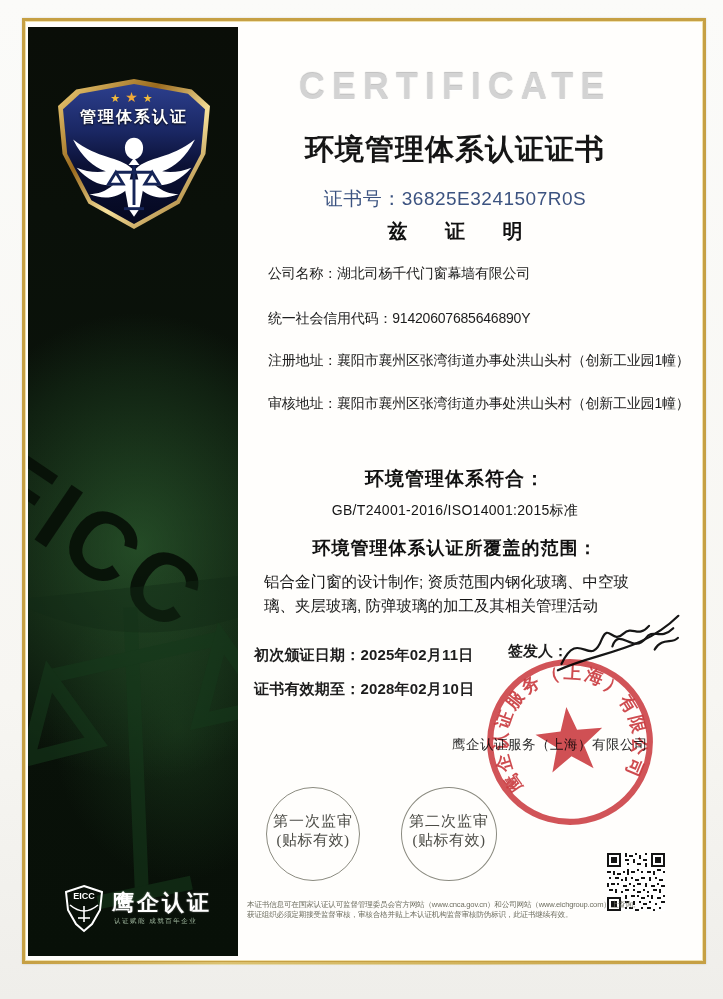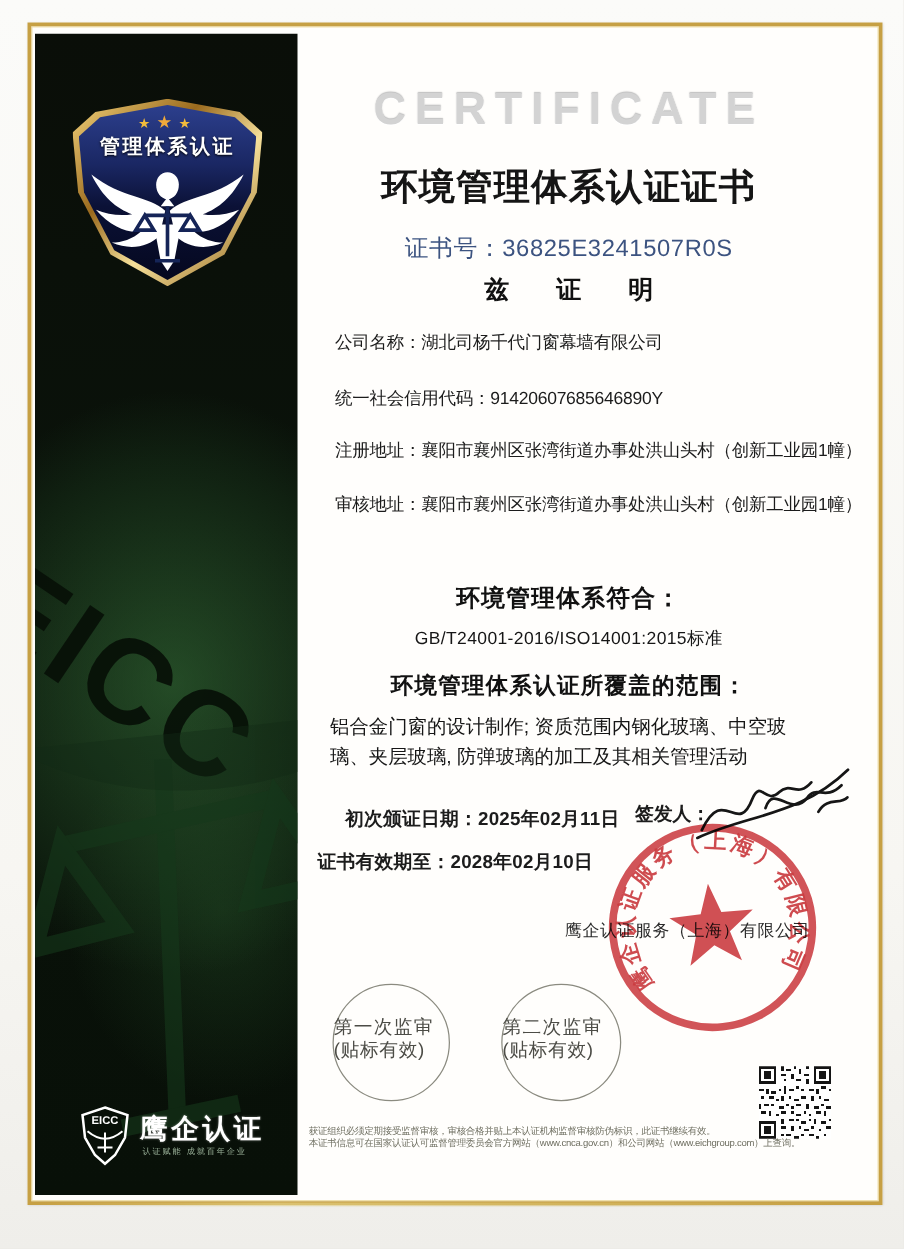--- a/index.html
+++ b/index.html
@@ -36,7 +36,7 @@
   .standard-line{position:absolute;left:0;top:484px;width:100%;text-align:center;font-size:14px;font-weight:500;color:#161616;letter-spacing:.3px;}
   .scope-title{position:absolute;left:0;top:518px;width:100%;text-align:center;font-size:18px;font-weight:bold;color:#111;letter-spacing:1px;}
   .scope-text{position:absolute;left:40px;top:552px;width:386px;font-size:15.5px;line-height:1.55;color:#161616;font-weight:500;}
-  .d1{top:628px;font-size:15px;font-weight:600;letter-spacing:.2px;left:30px;margin-left:22px;}
+  .d1{top:628px;font-size:15px;font-weight:600;letter-spacing:.2px;left:30px;}
   .d2{top:662px;font-size:15px;font-weight:600;letter-spacing:.2px;left:30px;}
   .signer{position:absolute;left:284px;top:624px;font-size:15px;font-weight:600;color:#1c1c1c;}
   .signature{position:absolute;left:330px;top:592px;transform:rotate(-4deg);}

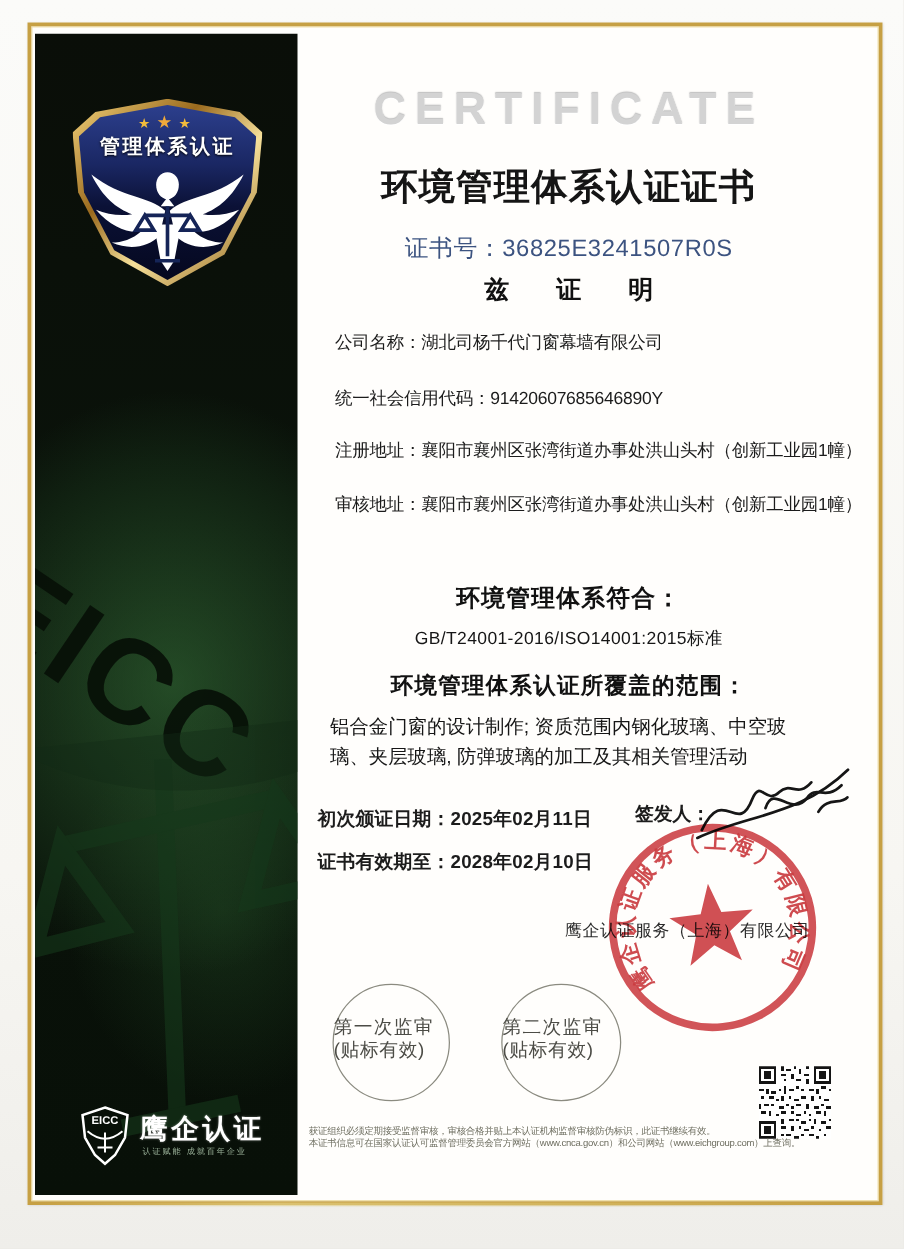--- a/index.html
+++ b/index.html
@@ -42,7 +42,7 @@
   .signature{position:absolute;left:330px;top:592px;transform:rotate(-4deg);}
   .issuer-line{position:absolute;left:228px;top:718px;font-size:13.5px;color:#2b2b2b;letter-spacing:.5px;white-space:nowrap;}
   .stamp{position:absolute;left:258px;top:636px;width:176px;height:176px;transform:rotate(-6deg);mix-blend-mode:multiply;opacity:.9;}
-  .audit-circle{position:absolute;border:1px solid #8b8b80;border-radius:50%;text-align:left;color:#4c4c46;font-family:Liberation Sans, sans-serif;}
+  .audit-circle{position:absolute;border:1px solid #8b8b80;border-radius:50%;text-align:center;color:#4c4c46;font-family:Liberation Serif, serif;}
   .ac1{left:42px;top:769px;width:92px;height:92px;padding-top:0;}
   .ac2{left:177px;top:769px;width:94px;height:92px;}
   .audit-circle .l1{display:block;margin-top:24px;font-size:15px;letter-spacing:1px;}

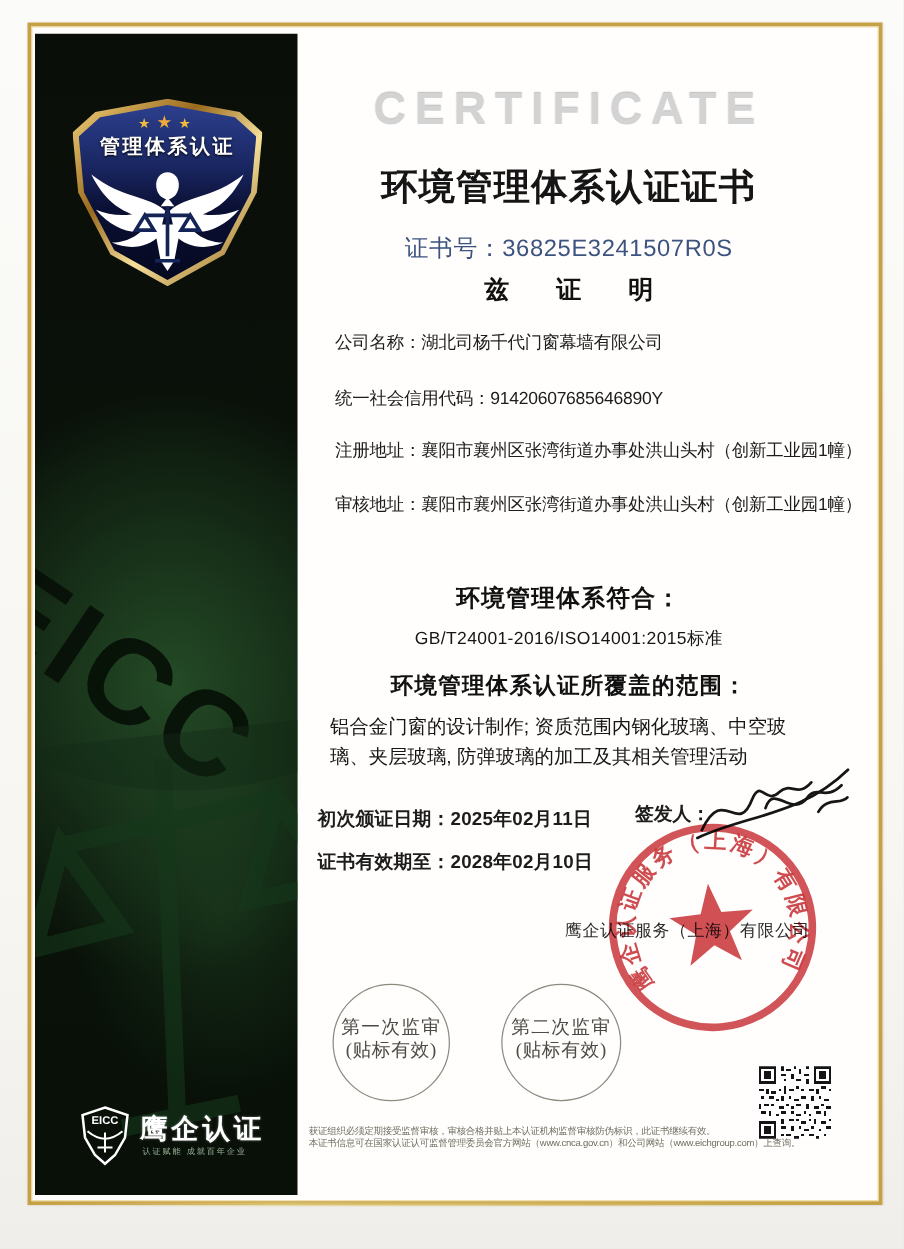--- a/index.html
+++ b/index.html
@@ -168,8 +168,8 @@
     </svg>
 
     <div class="footer">
+      <div>本证书信息可在国家认证认可监督管理委员会官方网站（www.cnca.gov.cn）和公司网站（www.eichgroup.com）上查询。</div>
       <div>获证组织必须定期接受监督审核，审核合格并贴上本认证机构监督审核防伪标识，此证书继续有效。</div>
-      <div>本证书信息可在国家认证认可监督管理委员会官方网站（www.cnca.gov.cn）和公司网站（www.eichgroup.com）上查询。</div>
     </div>
   </div>
 

